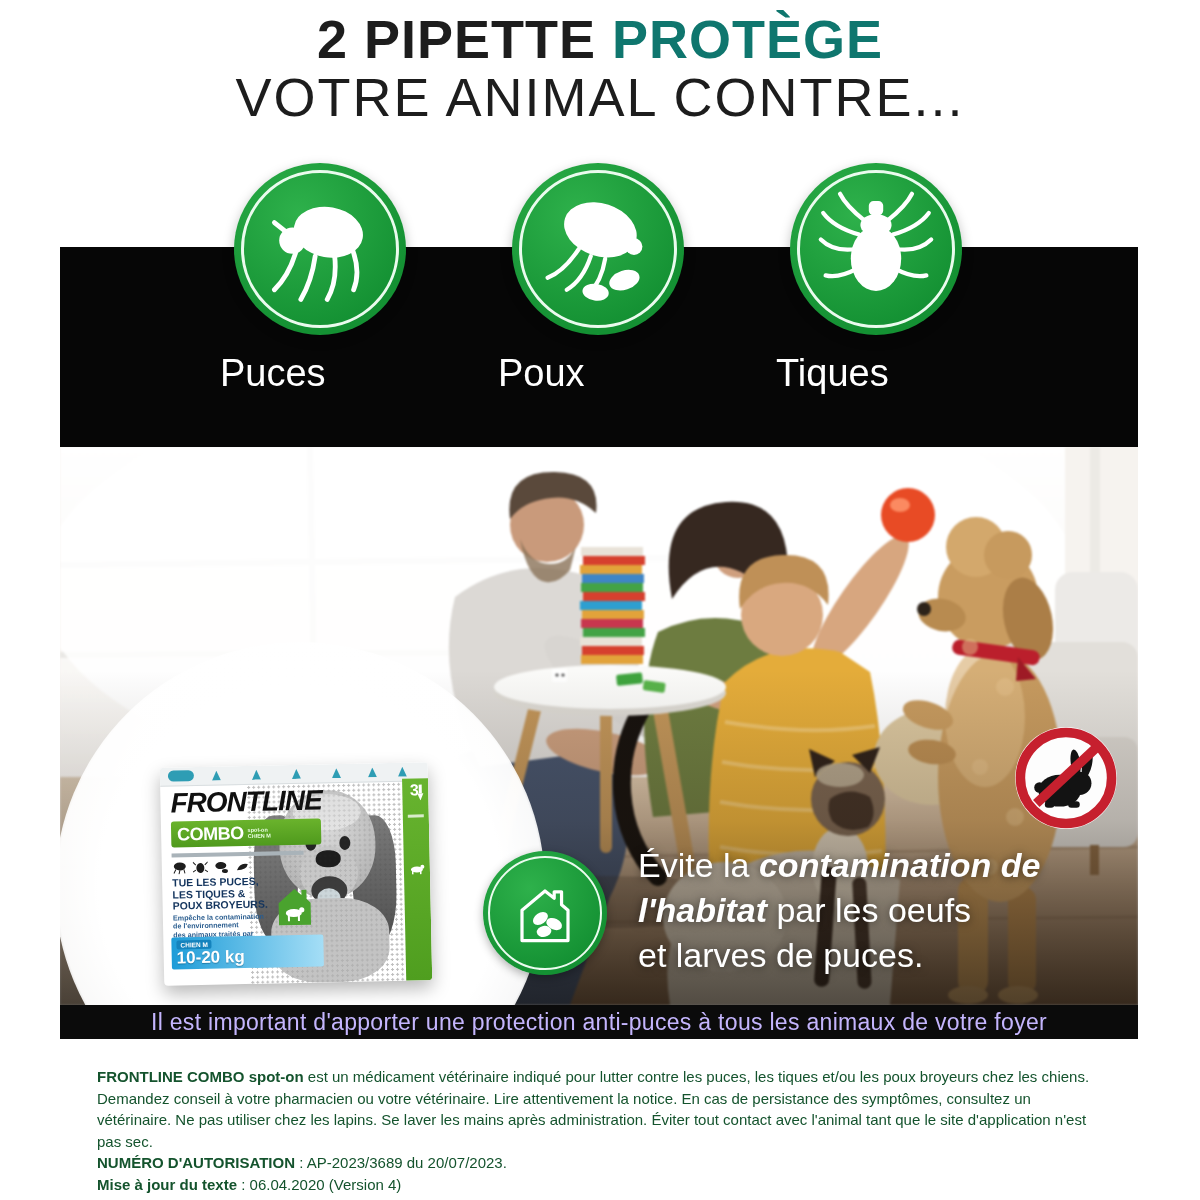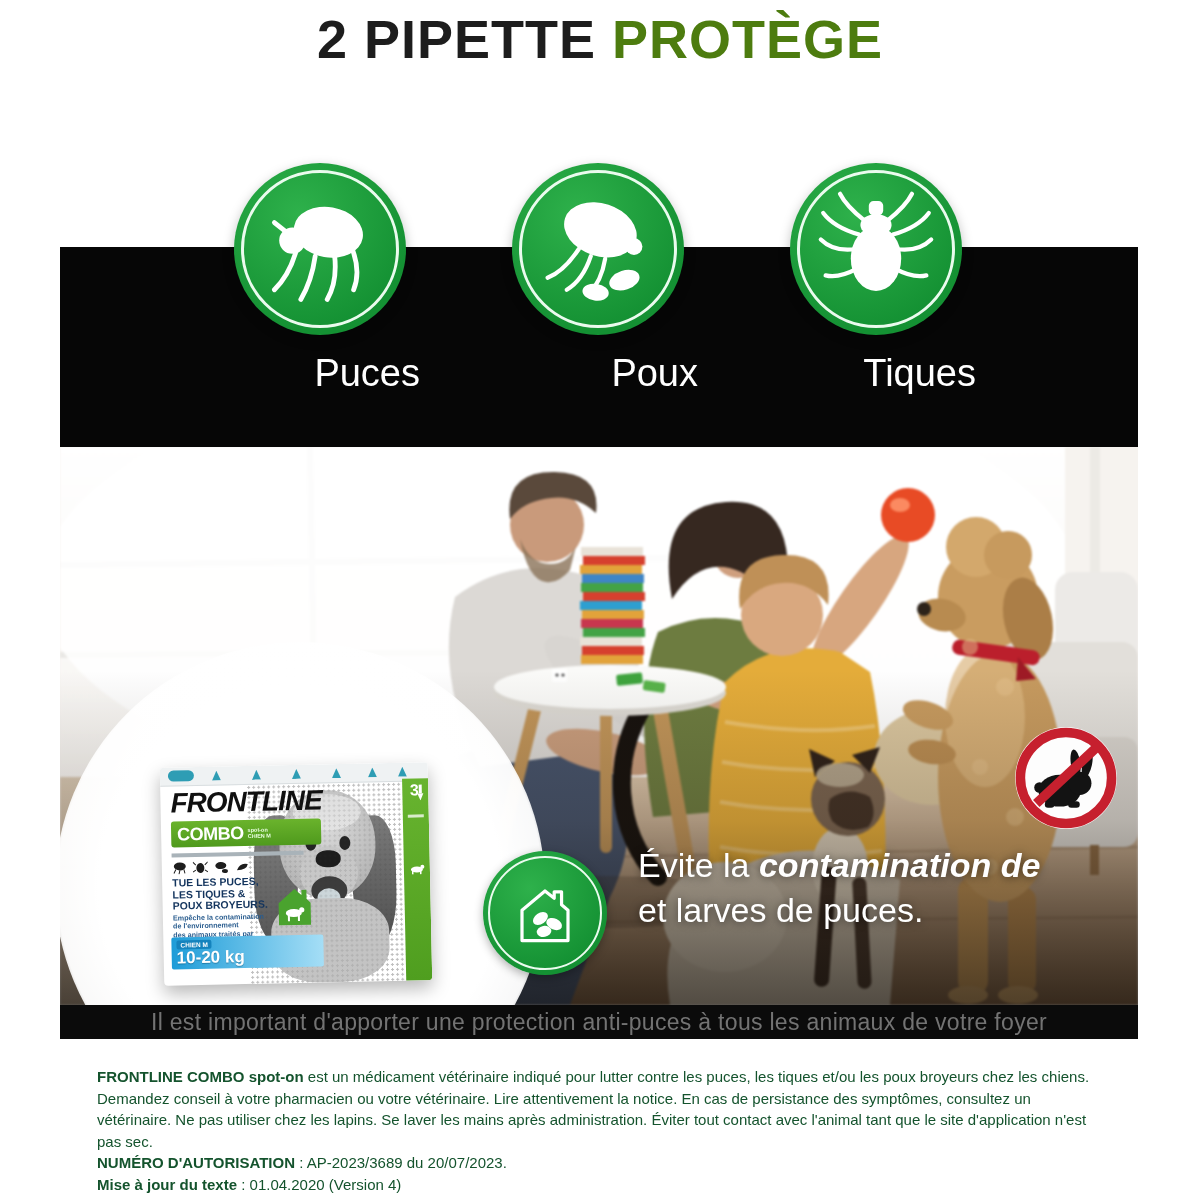--- a/index.html
+++ b/index.html
@@ -108,7 +108,7 @@
 
 <div class="page">
 
-  <div class="abs title"><span>2 PIPETTE </span><span class="accent" style="color:#4d7c0f">PROTÈGE</span></div>
+  <div class="abs title"><span>2 PIPETTE </span><span class="accent" style="color:#0f766e">PROTÈGE</span></div>
 
   <div class="abs band"></div>
 

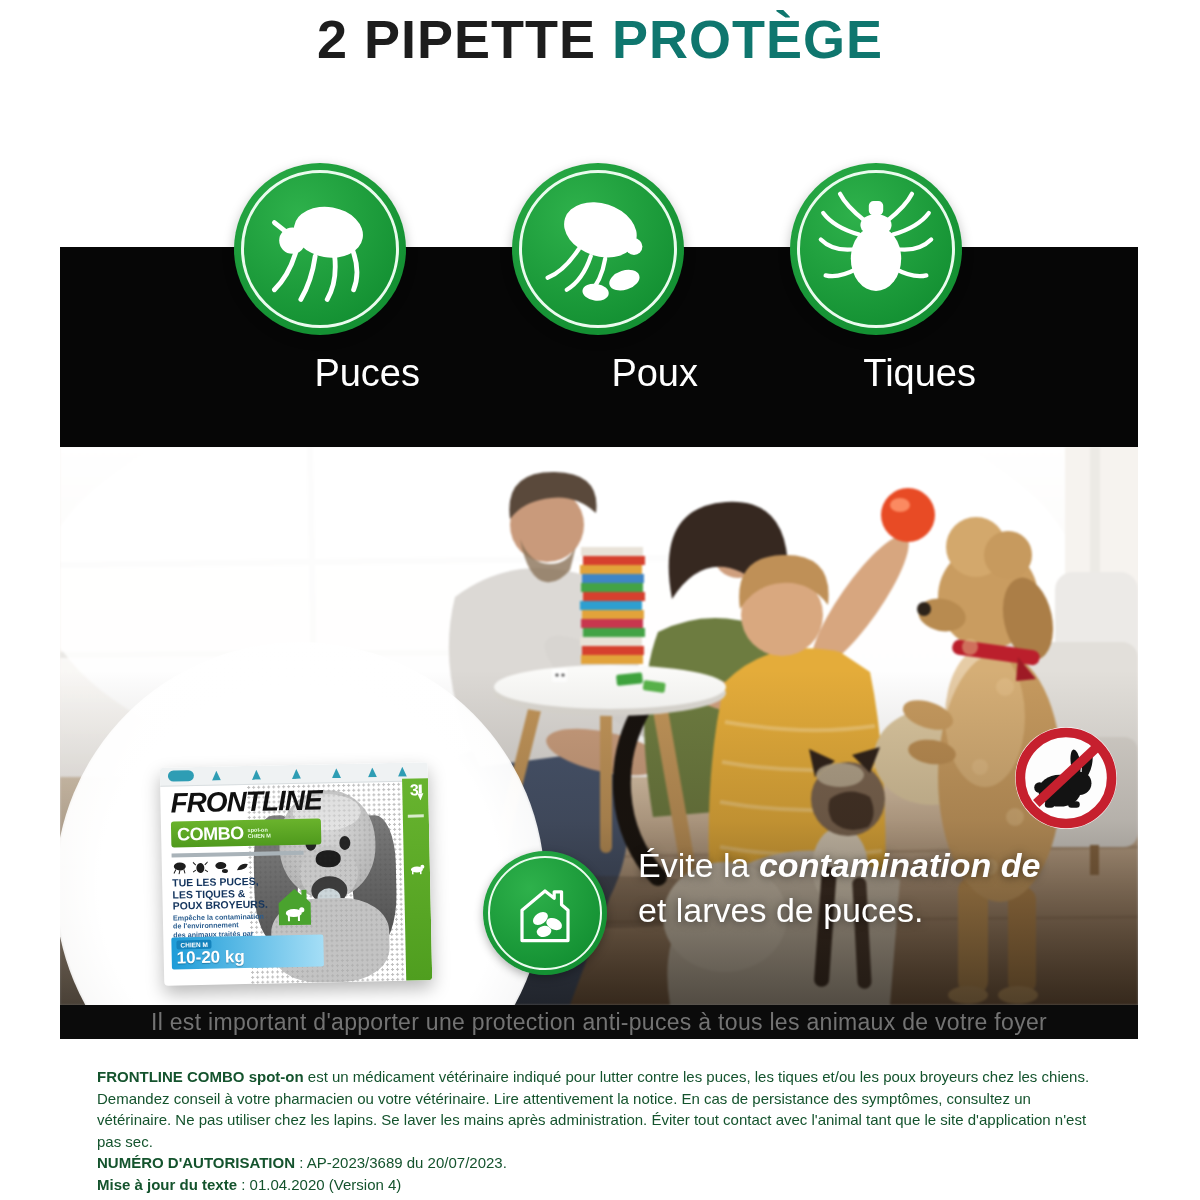--- a/index.html
+++ b/index.html
@@ -109,6 +109,7 @@
 <div class="page">
 
   <div class="abs title"><span>2 PIPETTE </span><span class="accent" style="color:#0f766e">PROTÈGE</span></div>
+  <div class="abs title-l2">VOTRE ANIMAL CONTRE...</div>
 
   <div class="abs band"></div>
 

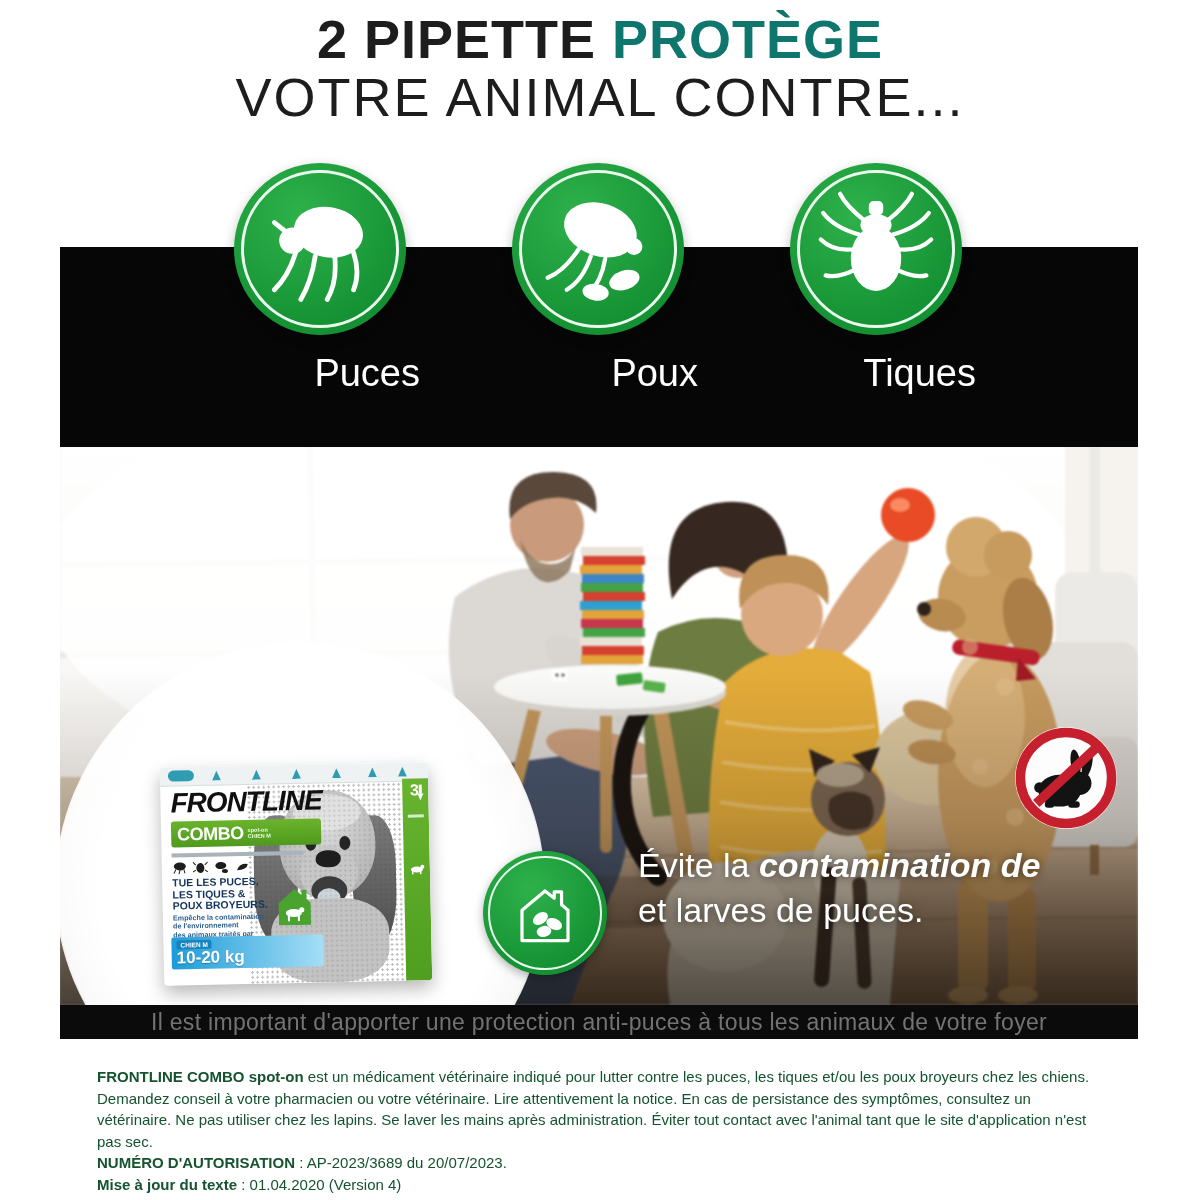--- a/index.html
+++ b/index.html
@@ -21,7 +21,7 @@
                box-shadow:0 4px 12px rgba(0,0,0,.25);}
   .pest-circle::before{content:"";position:absolute;inset:7px;border:3px solid #eafbee;border-radius:50%;}
   .pest-circle svg{position:absolute;inset:26px;width:120px;height:120px;}
-  .pest-label{top:352px;width:200px;text-align:right;color:#fff;font-size:38px;font-weight:400;}
+  .pest-label{top:352px;width:200px;text-align:left;color:#fff;font-size:38px;font-weight:400;}
 
   
   .photo{left:60px;top:447px;width:1078px;height:558px;overflow:hidden;background:#f6f4f0;}

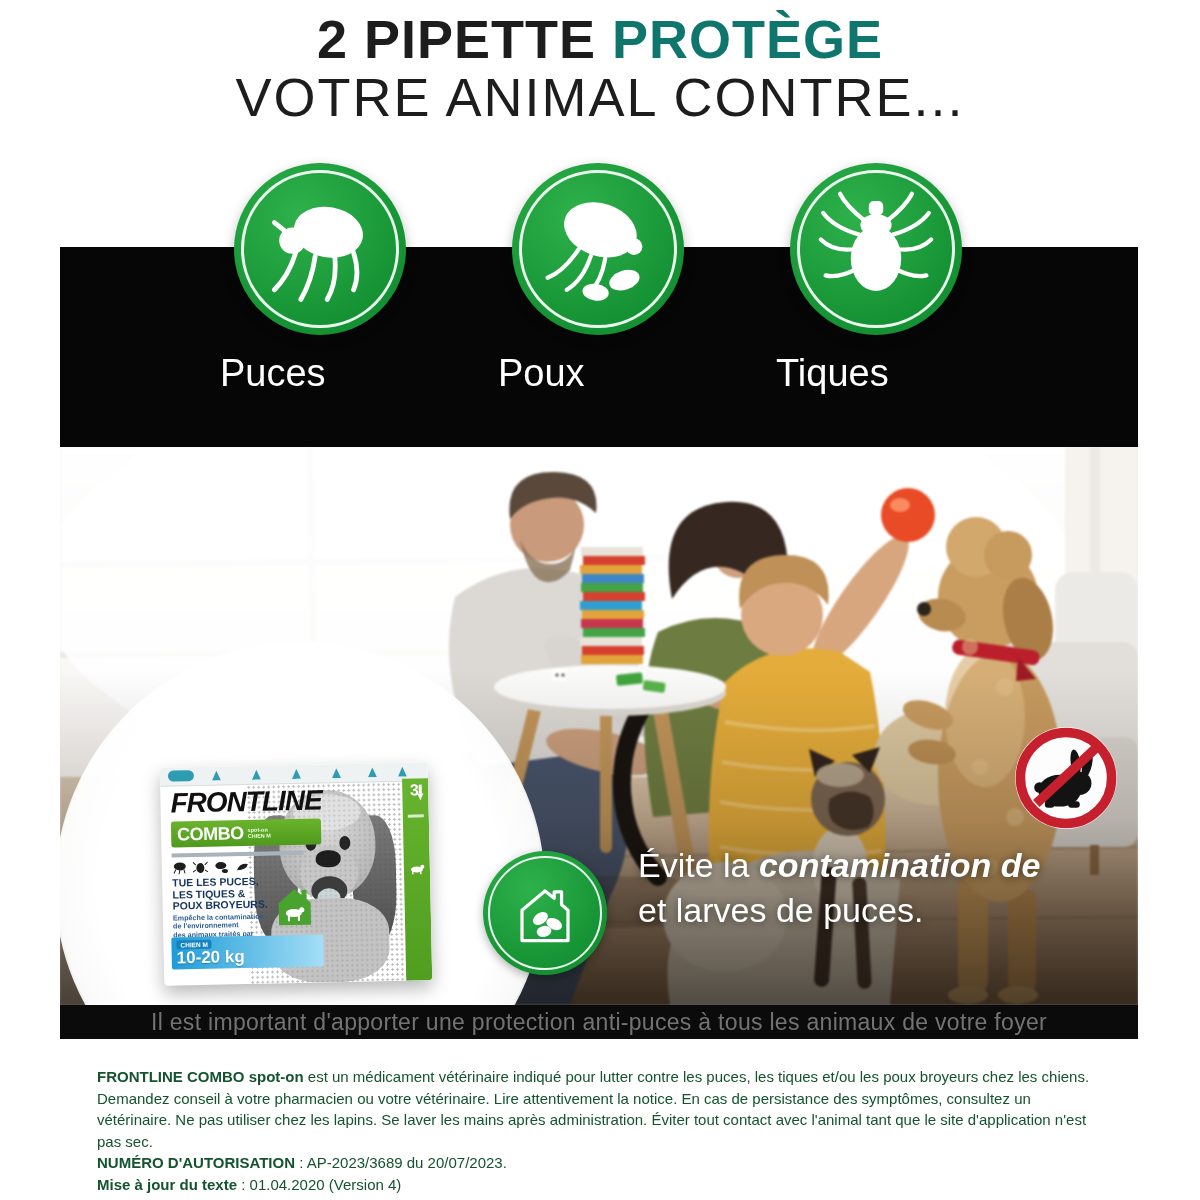--- a/index.html
+++ b/index.html
@@ -385,6 +385,7 @@
 
     <div class="abs habitat-text">
       <div><span>Évite la </span><b>contamination de</b></div>
+      <div><b>l'habitat</b><span> par les oeufs</span></div>
       <div><span>et larves de puces.</span></div>
     </div>
 

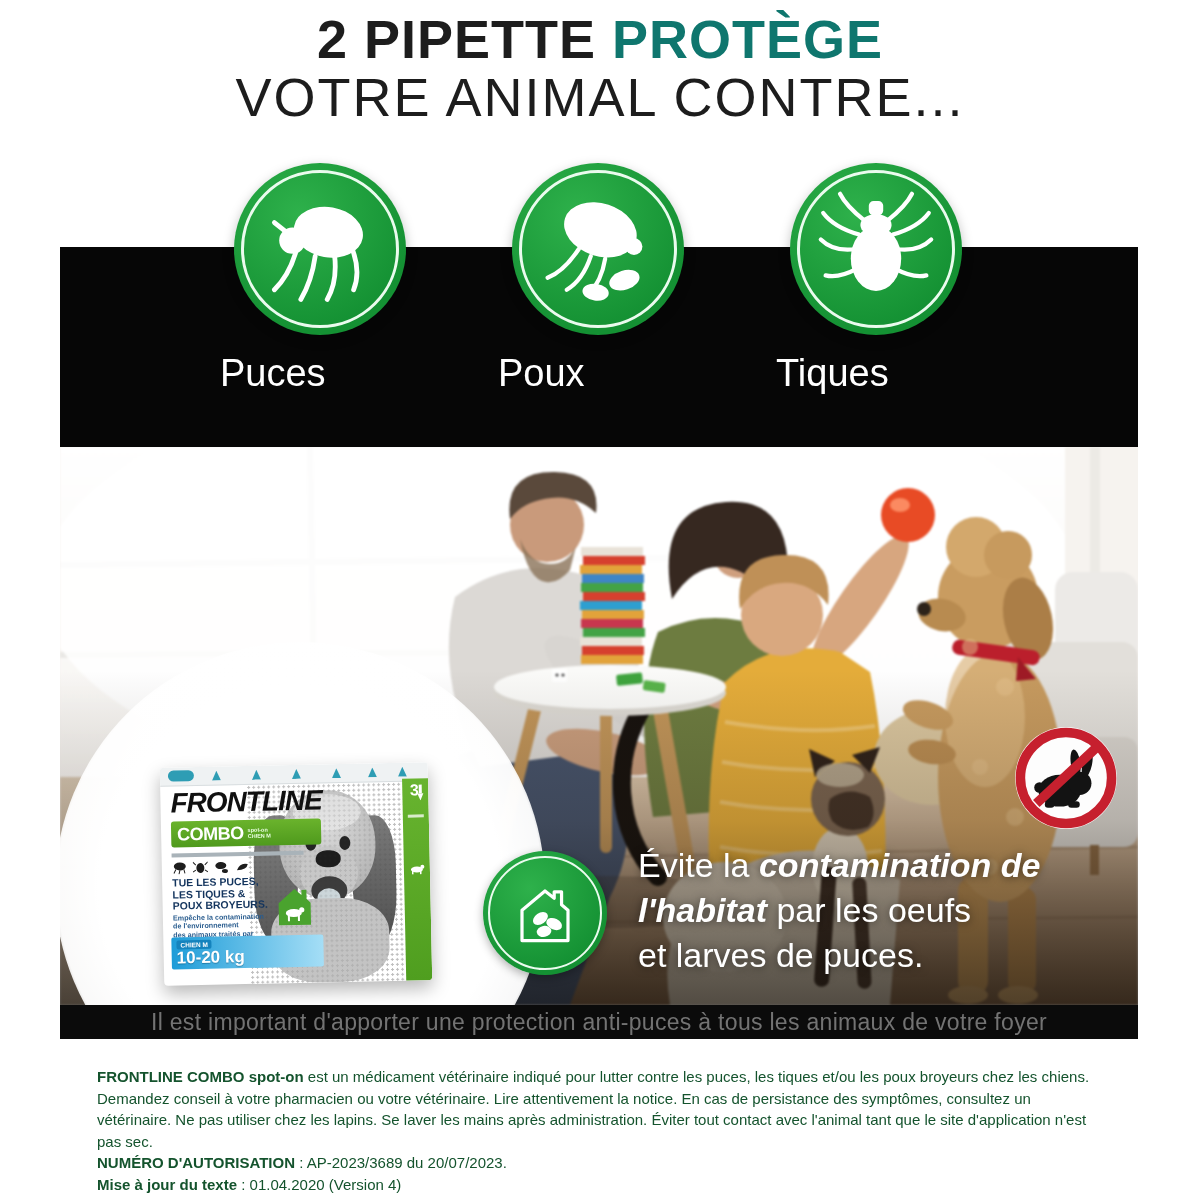--- a/index.html
+++ b/index.html
@@ -96,7 +96,7 @@
   
   .banner{left:60px;top:1005px;width:1078px;height:34px;background:#0b0b0b;}
   .banner span{position:absolute;left:0;width:100%;top:0;line-height:34px;text-align:center;
-               color:#737373;font-size:23px;letter-spacing:.3px;}
+               color:#c4b5fd;font-size:23px;letter-spacing:.3px;}
 
   
   .legal{left:97px;top:1066px;width:1008px;color:#14532d;font-size:15px;line-height:21.5px;}

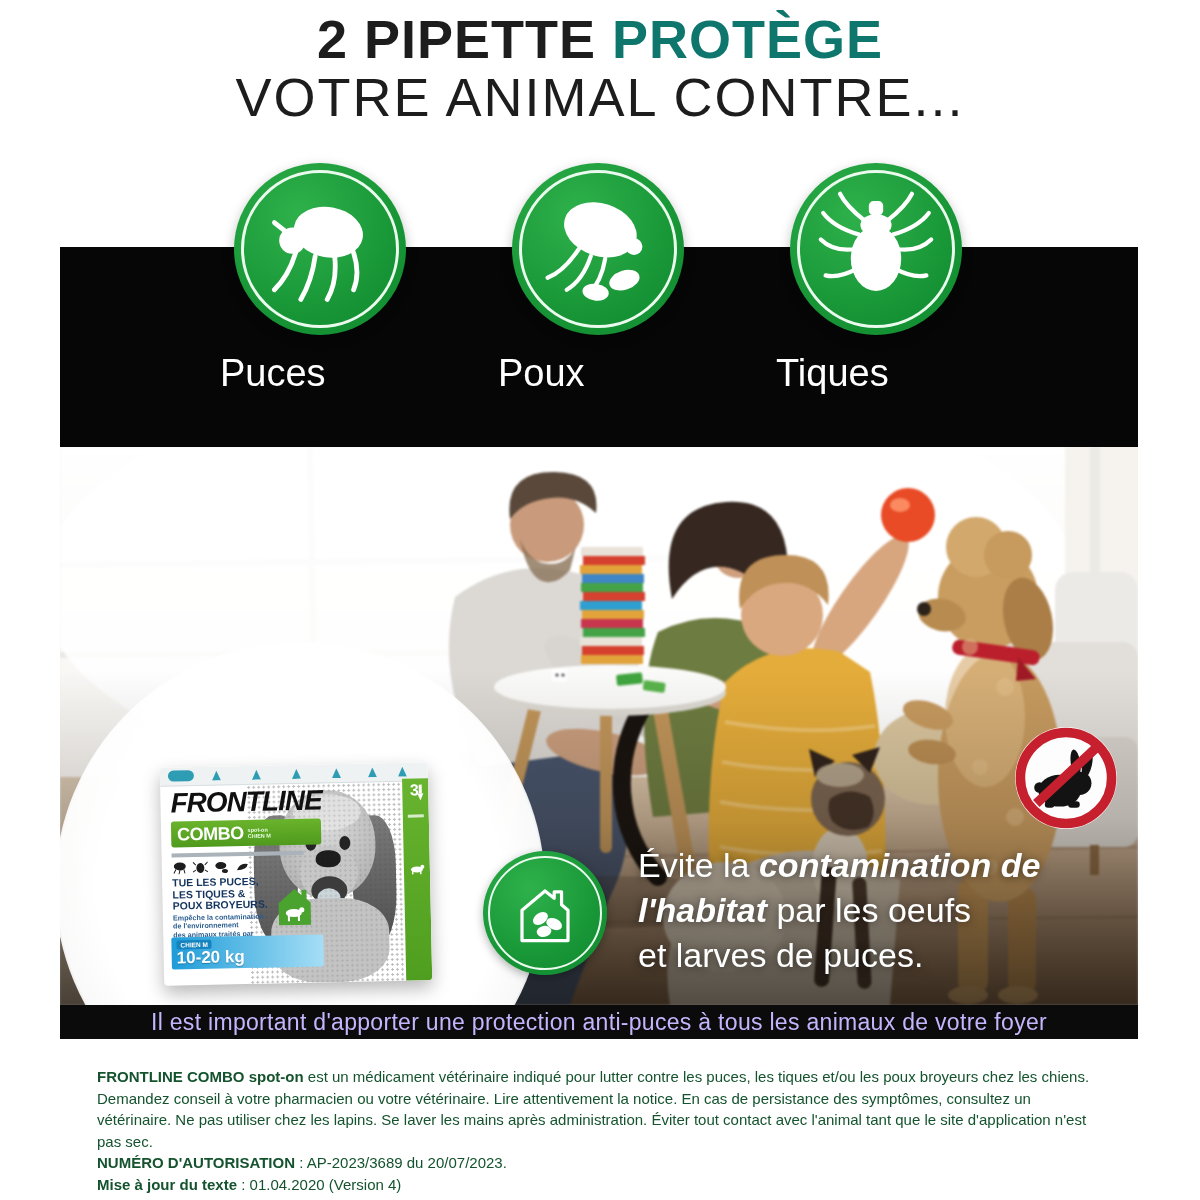--- a/index.html
+++ b/index.html
@@ -414,7 +414,7 @@
   <div class="abs legal">
     <div class="row"><b>FRONTLINE COMBO spot-on</b><span> est un médicament vétérinaire indiqué pour lutter contre les puces, les tiques et/ou les poux broyeurs chez les chiens. Demandez conseil à votre pharmacien ou votre vétérinaire. Lire attentivement la notice. En cas de persistance des symptômes, consultez un vétérinaire. Ne pas utiliser chez les lapins. Se laver les mains après administration. Éviter tout contact avec l'animal tant que le site d'application n'est pas sec.</span></div>
     <div class="row"><b>NUMÉRO D'AUTORISATION</b><span> : AP-2023/3689 du 20/07/2023.</span></div>
-    <div class="row"><b>Mise à jour du texte</b><span> : 01.04.2020 (Version 4)</span></div>
+    <div class="row"><b>Mise à jour du texte</b><span> : 06.04.2020 (Version 4)</span></div>
   </div>
 
 </div>

